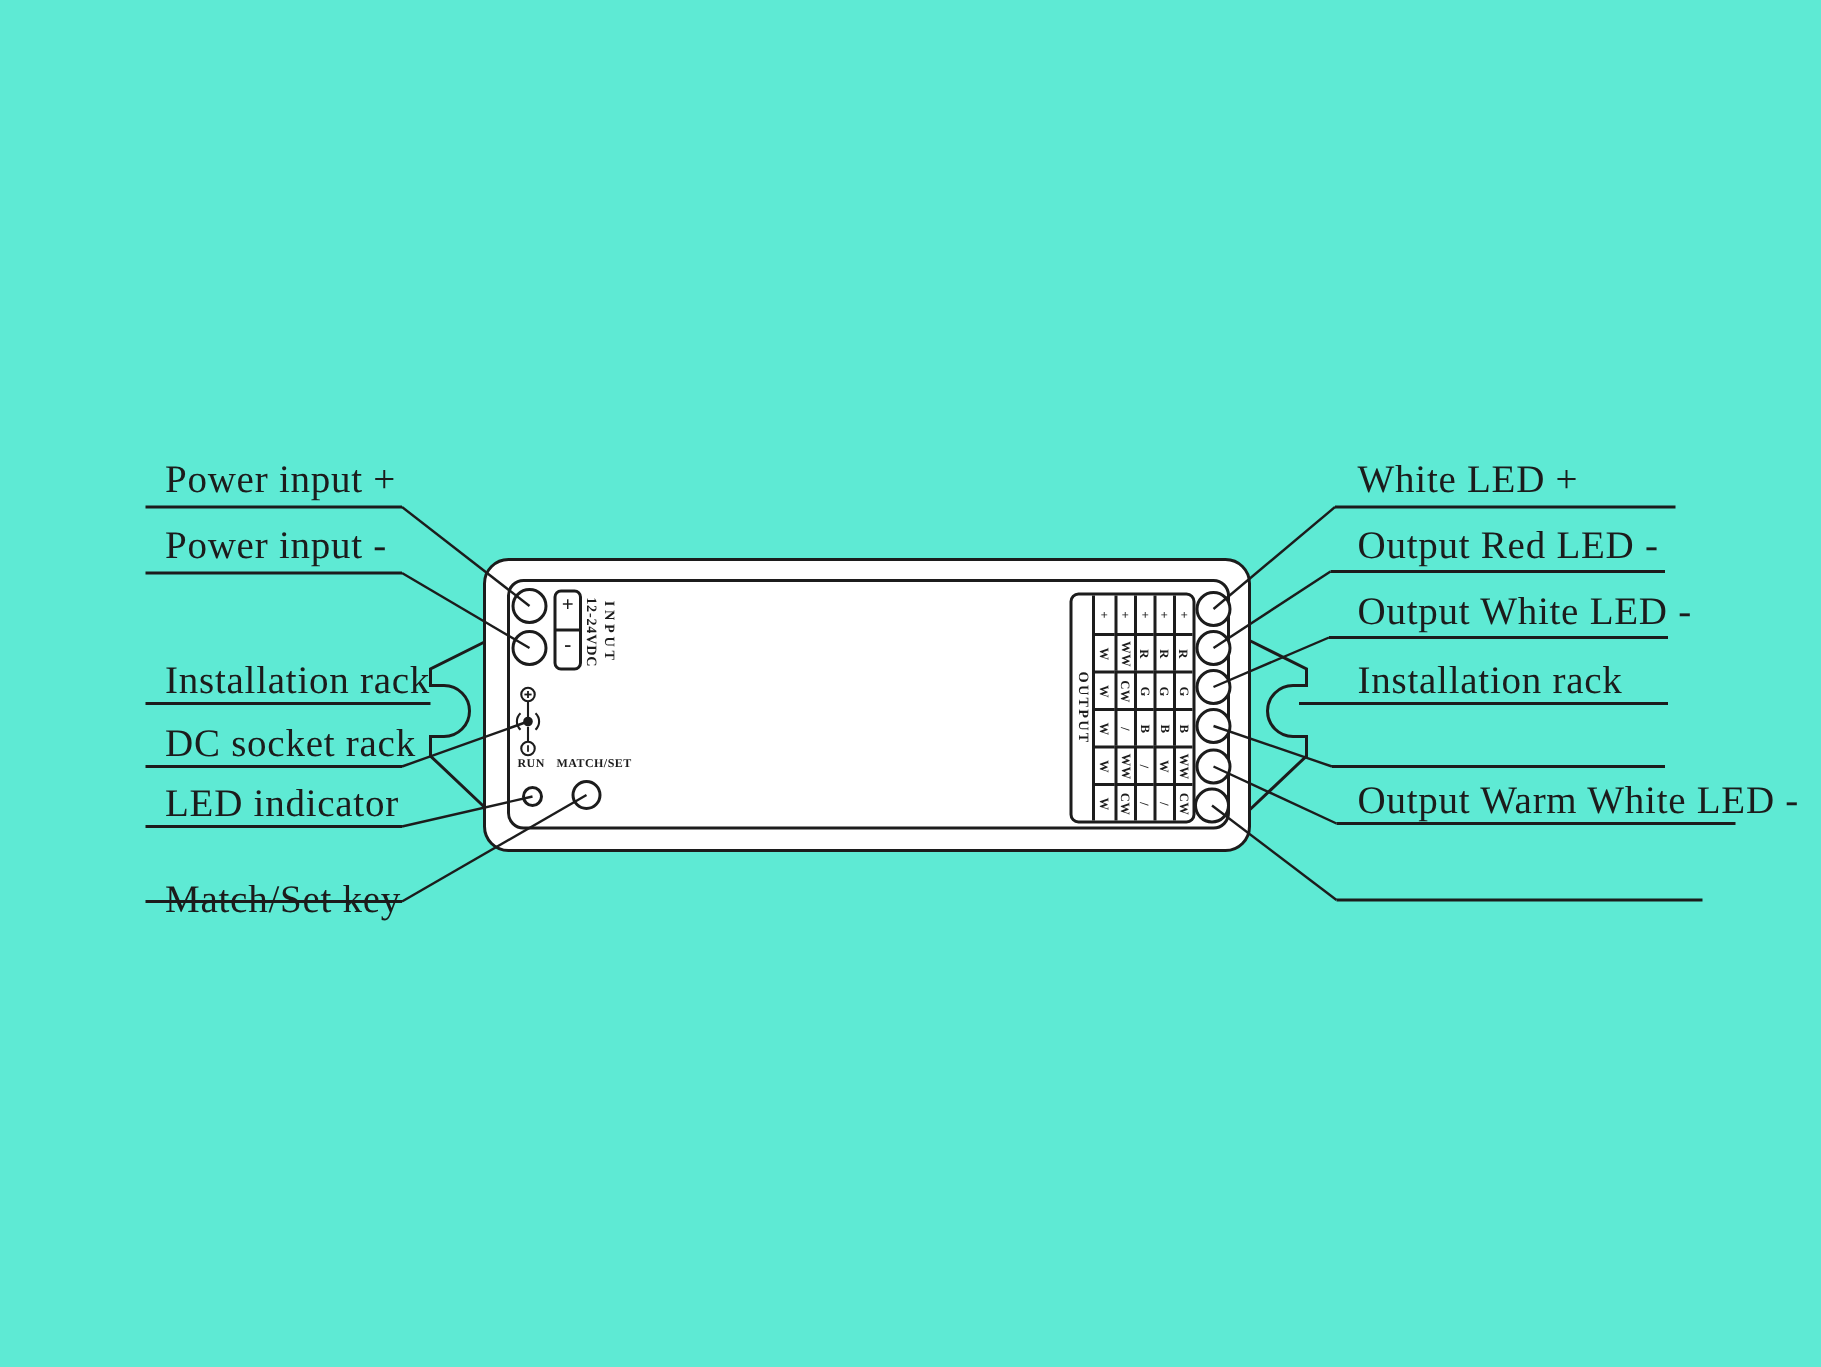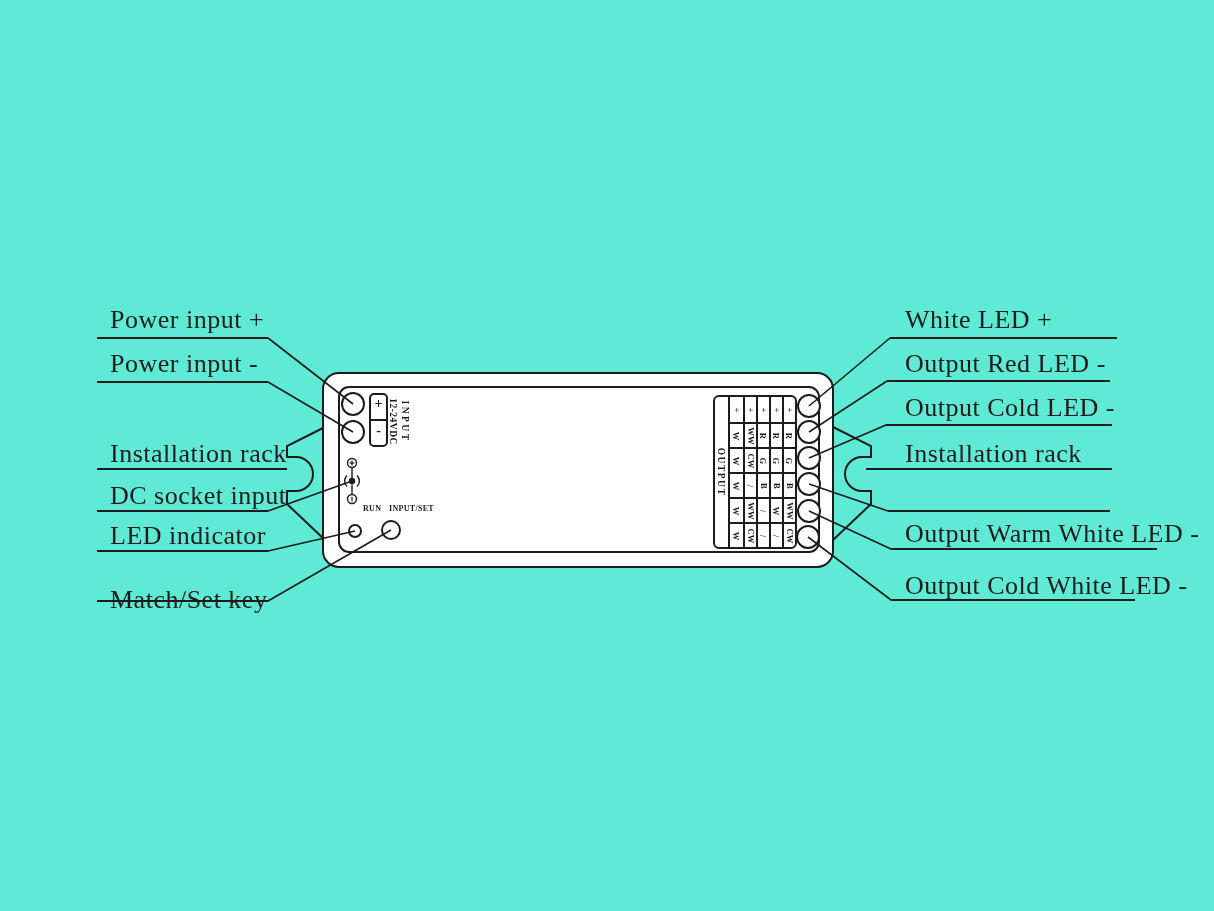--- a/index.html
+++ b/index.html
@@ -151,7 +151,7 @@
 
   <div class="label" style="left:905px;top:306px">White LED +</div>
   <div class="label" style="left:905px;top:350px">Output Red LED -</div>
-  <div class="label" style="left:905px;top:394px">Output Cold LED -</div>
+  <div class="label" style="left:905px;top:394px">Output White LED -</div>
   <div class="label" style="left:905px;top:440px">Installation rack</div>
   <div class="label" style="left:905px;top:520px">Output Warm White LED -</div>
   <div class="label" style="left:905px;top:572px">Output Cold White LED -</div>

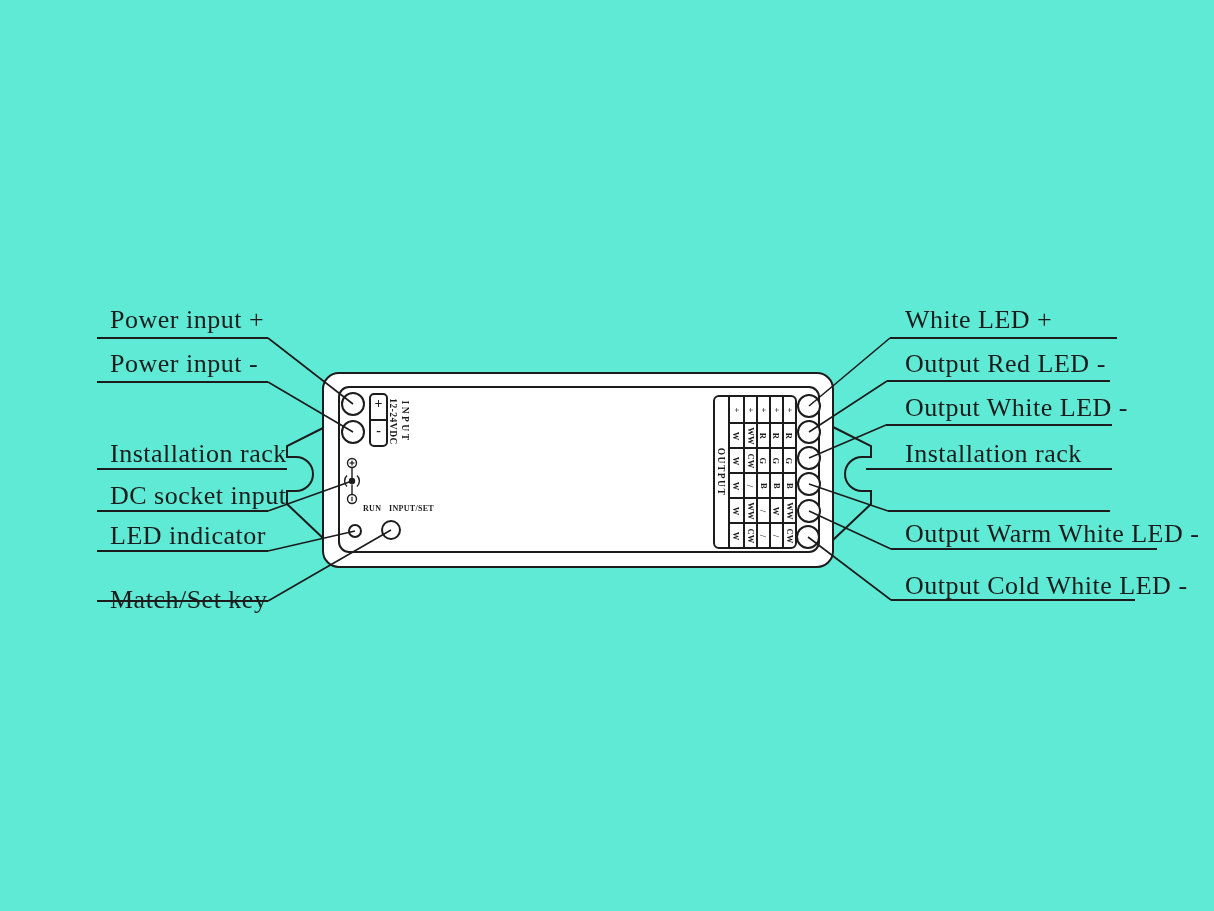--- a/index.html
+++ b/index.html
@@ -145,7 +145,7 @@
   <div class="label" style="left:110px;top:306px">Power input +</div>
   <div class="label" style="left:110px;top:350px">Power input -</div>
   <div class="label" style="left:110px;top:440px">Installation rack</div>
-  <div class="label" style="left:110px;top:482px">DC socket input</div>
+  <div class="label" style="left:110px;top:482px">DC socket rack</div>
   <div class="label" style="left:110px;top:522px">LED indicator</div>
   <div class="label" style="left:110px;top:586px">Match/Set key</div>
 

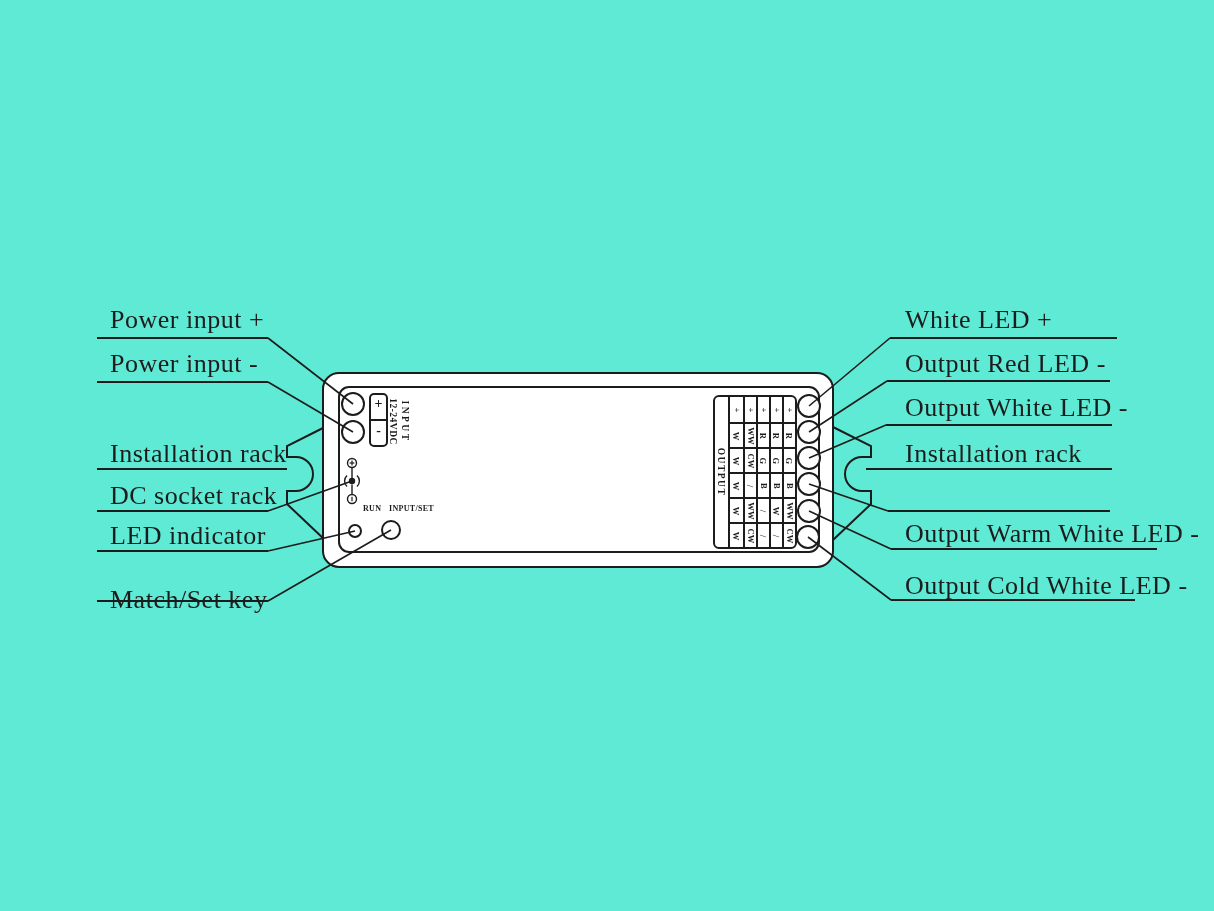--- a/index.html
+++ b/index.html
@@ -14,7 +14,7 @@
   }
   .smallbold{
     position:absolute;z-index:3;font-size:8px;font-weight:bold;
-    letter-spacing:0.3px;white-space:nowrap;color:#1c1c1c;margin-left:18px;
+    letter-spacing:0.3px;white-space:nowrap;color:#1c1c1c;
   }
   .blocksign{
     position:absolute;z-index:3;width:16px;text-align:center;

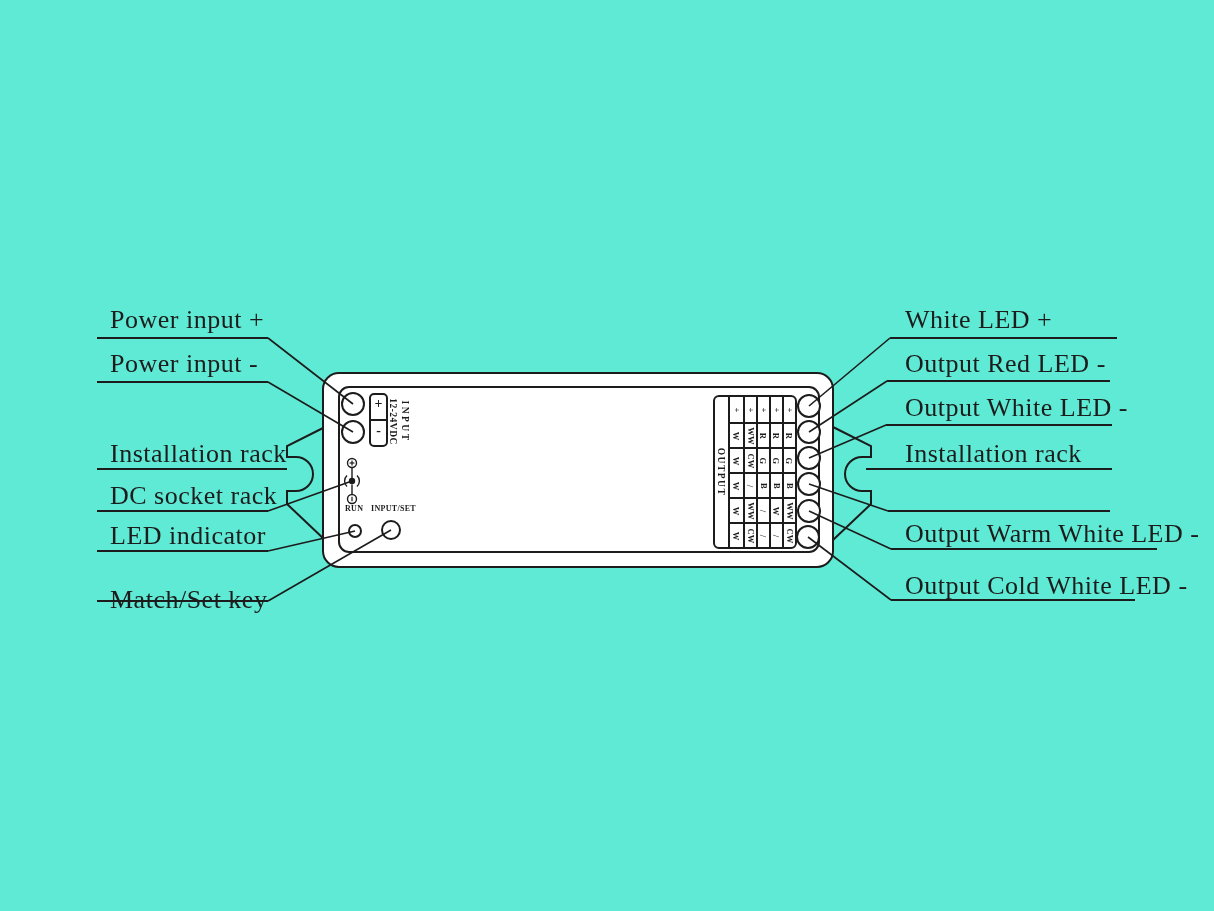--- a/index.html
+++ b/index.html
@@ -165,7 +165,7 @@
   </div>
 
   <span class="smallbold" style="left:345px;top:504px">RUN</span>
-  <span class="smallbold" style="left:371px;top:504px">INPUT/SET</span>
+  <span class="smallbold" style="left:371px;top:504px">MATCH/SET</span>
 
   <div class="out-table">
     <div class="out-title-col">

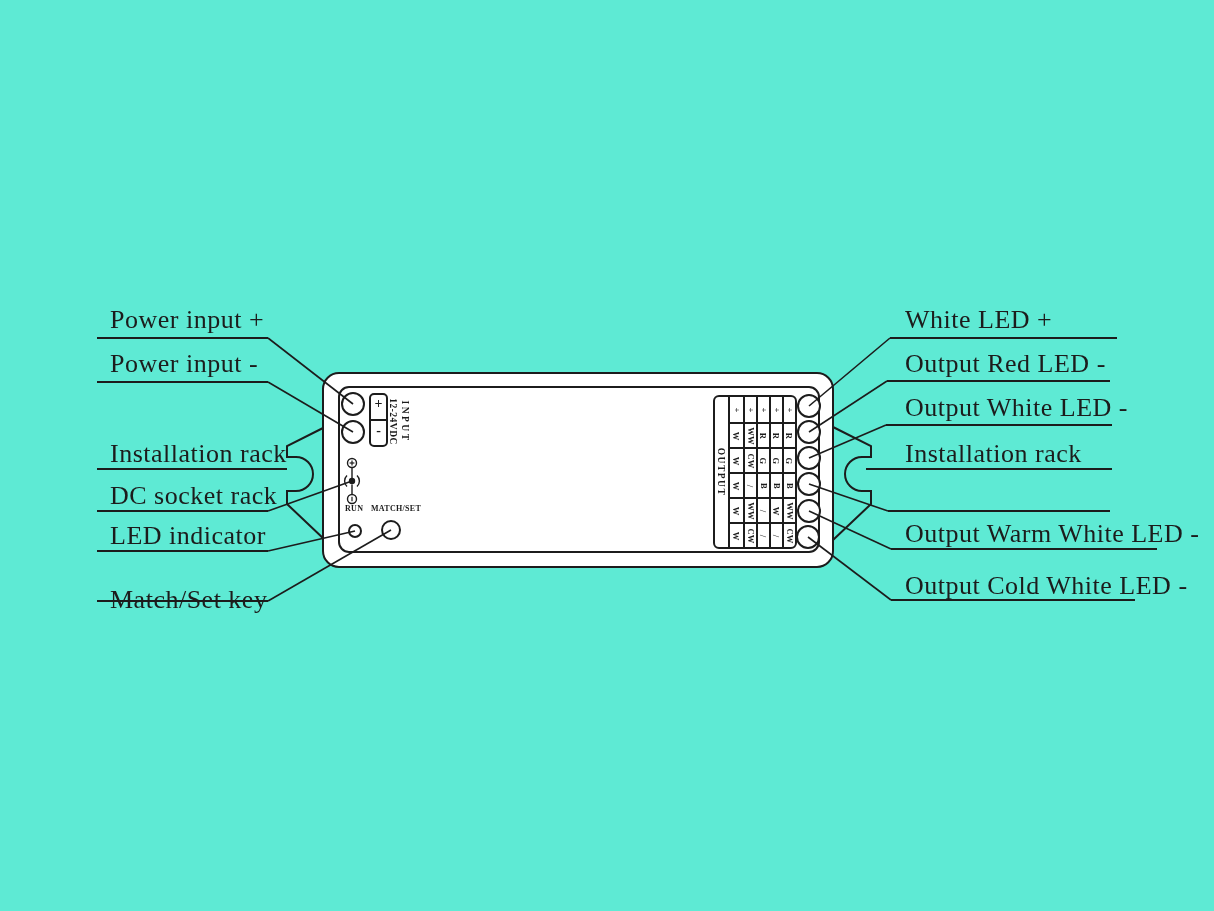--- a/index.html
+++ b/index.html
@@ -154,7 +154,6 @@
   <div class="label" style="left:905px;top:394px">Output White LED -</div>
   <div class="label" style="left:905px;top:440px">Installation rack</div>
   <div class="label" style="left:905px;top:520px">Output Warm White LED -</div>
-  <div class="label" style="left:905px;top:572px">Output Cold White LED -</div>
 
   <span class="blocksign" style="left:370.5px;top:396px">+</span>
   <span class="blocksign" style="left:370.5px;top:423px">-</span>

